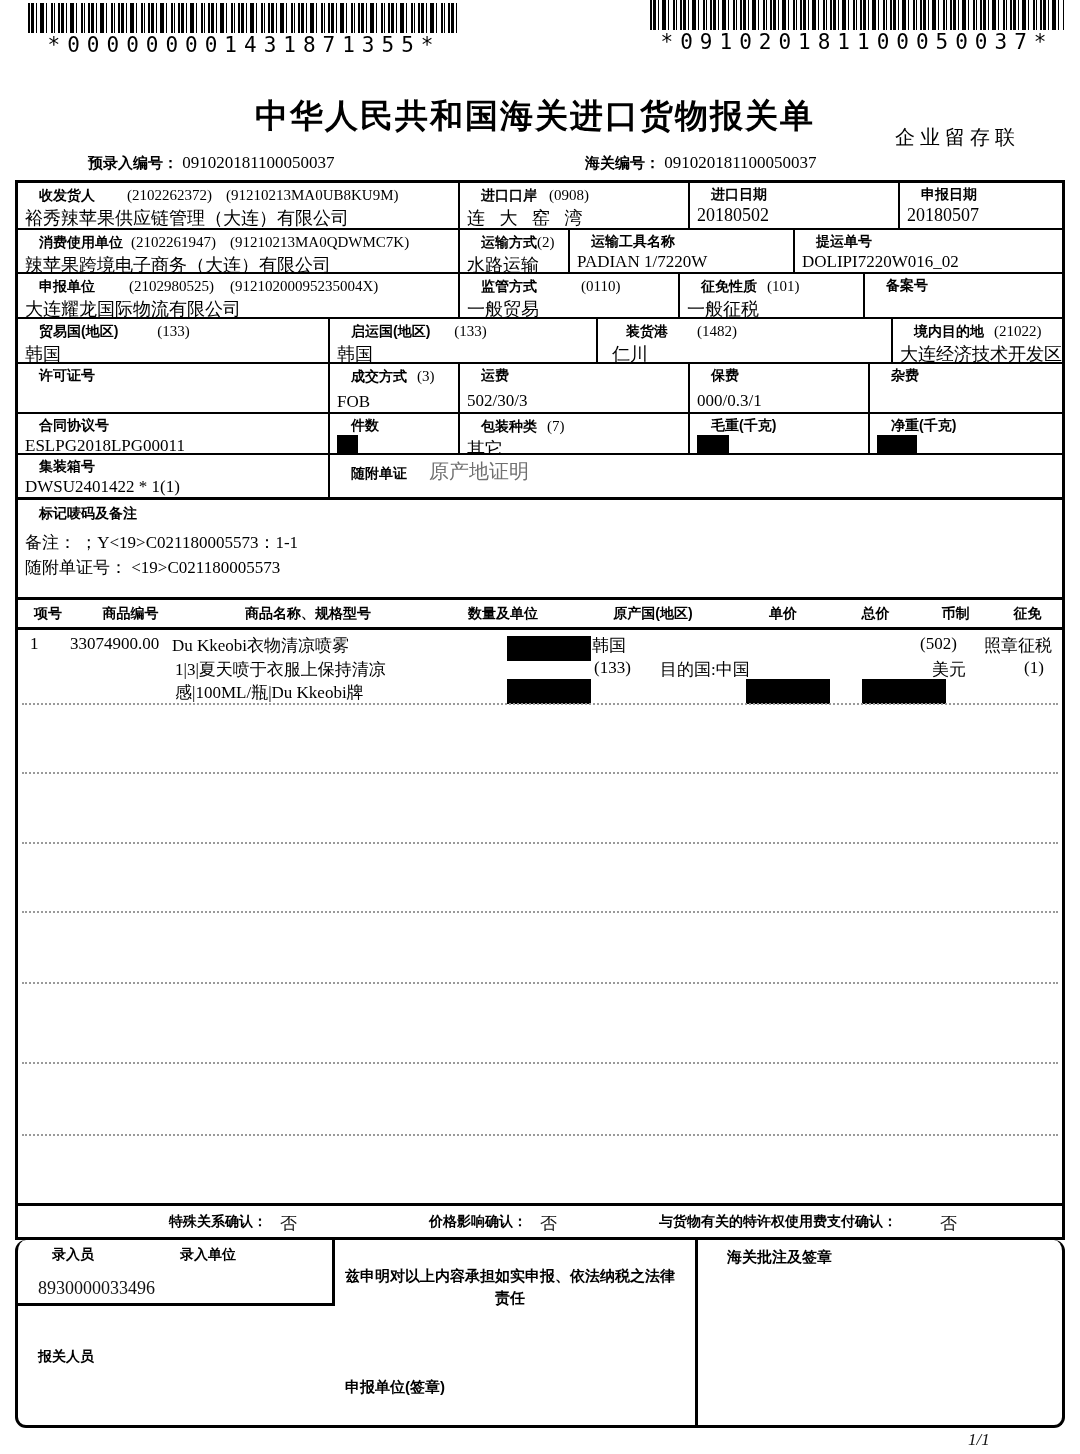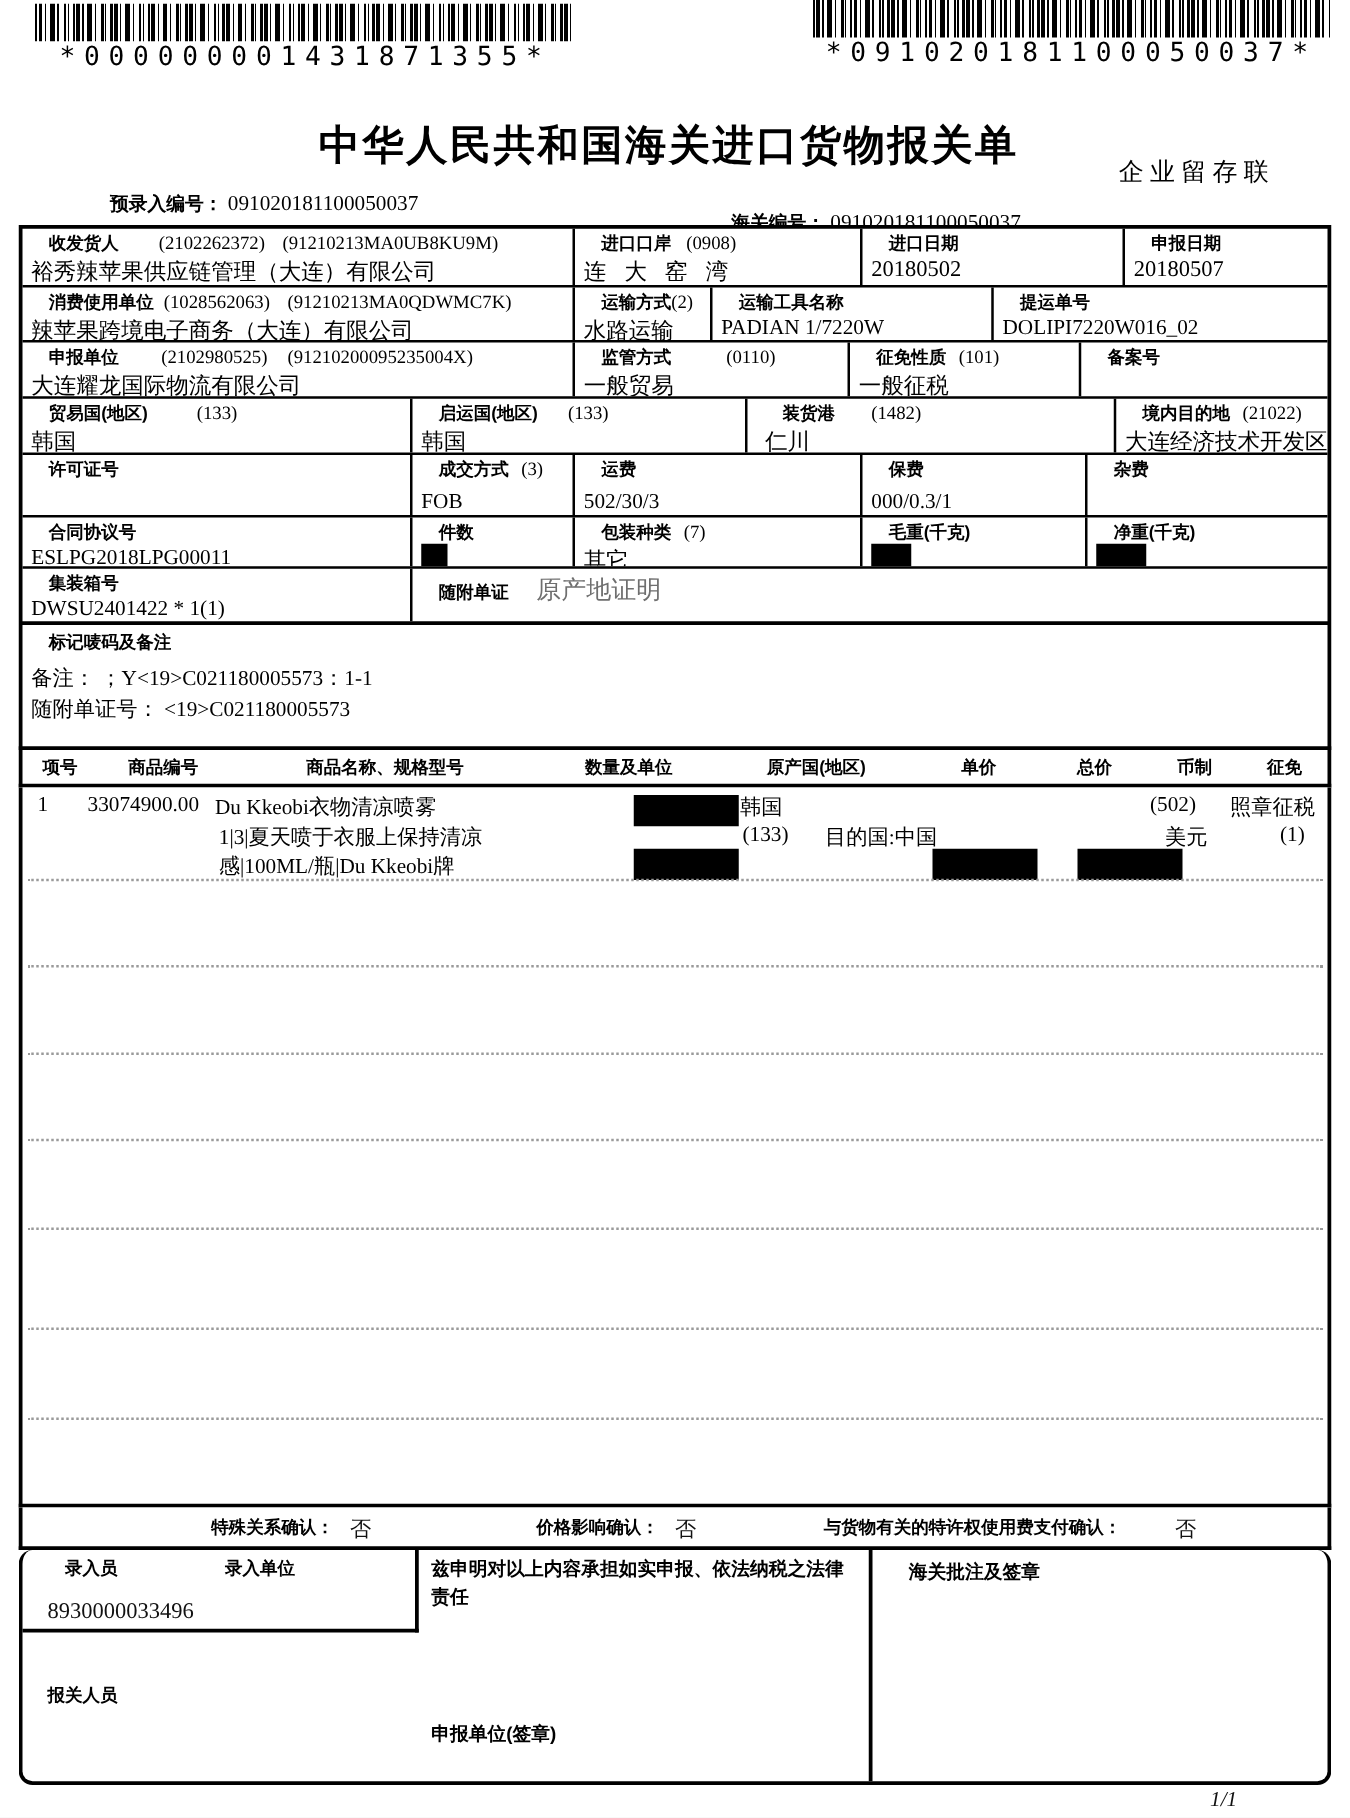--- a/index.html
+++ b/index.html
@@ -69,7 +69,7 @@
     <span class="lab">预录入编号：</span>
     <span>091020181100050037</span>
   </div>
-  <div class="abs preentry" style="left:585px; top:168px;">
+  <div class="abs preentry" style="left:585px; top:153px;">
     <span class="lab">海关编号：</span>
     <span>091020181100050037</span>
   </div>

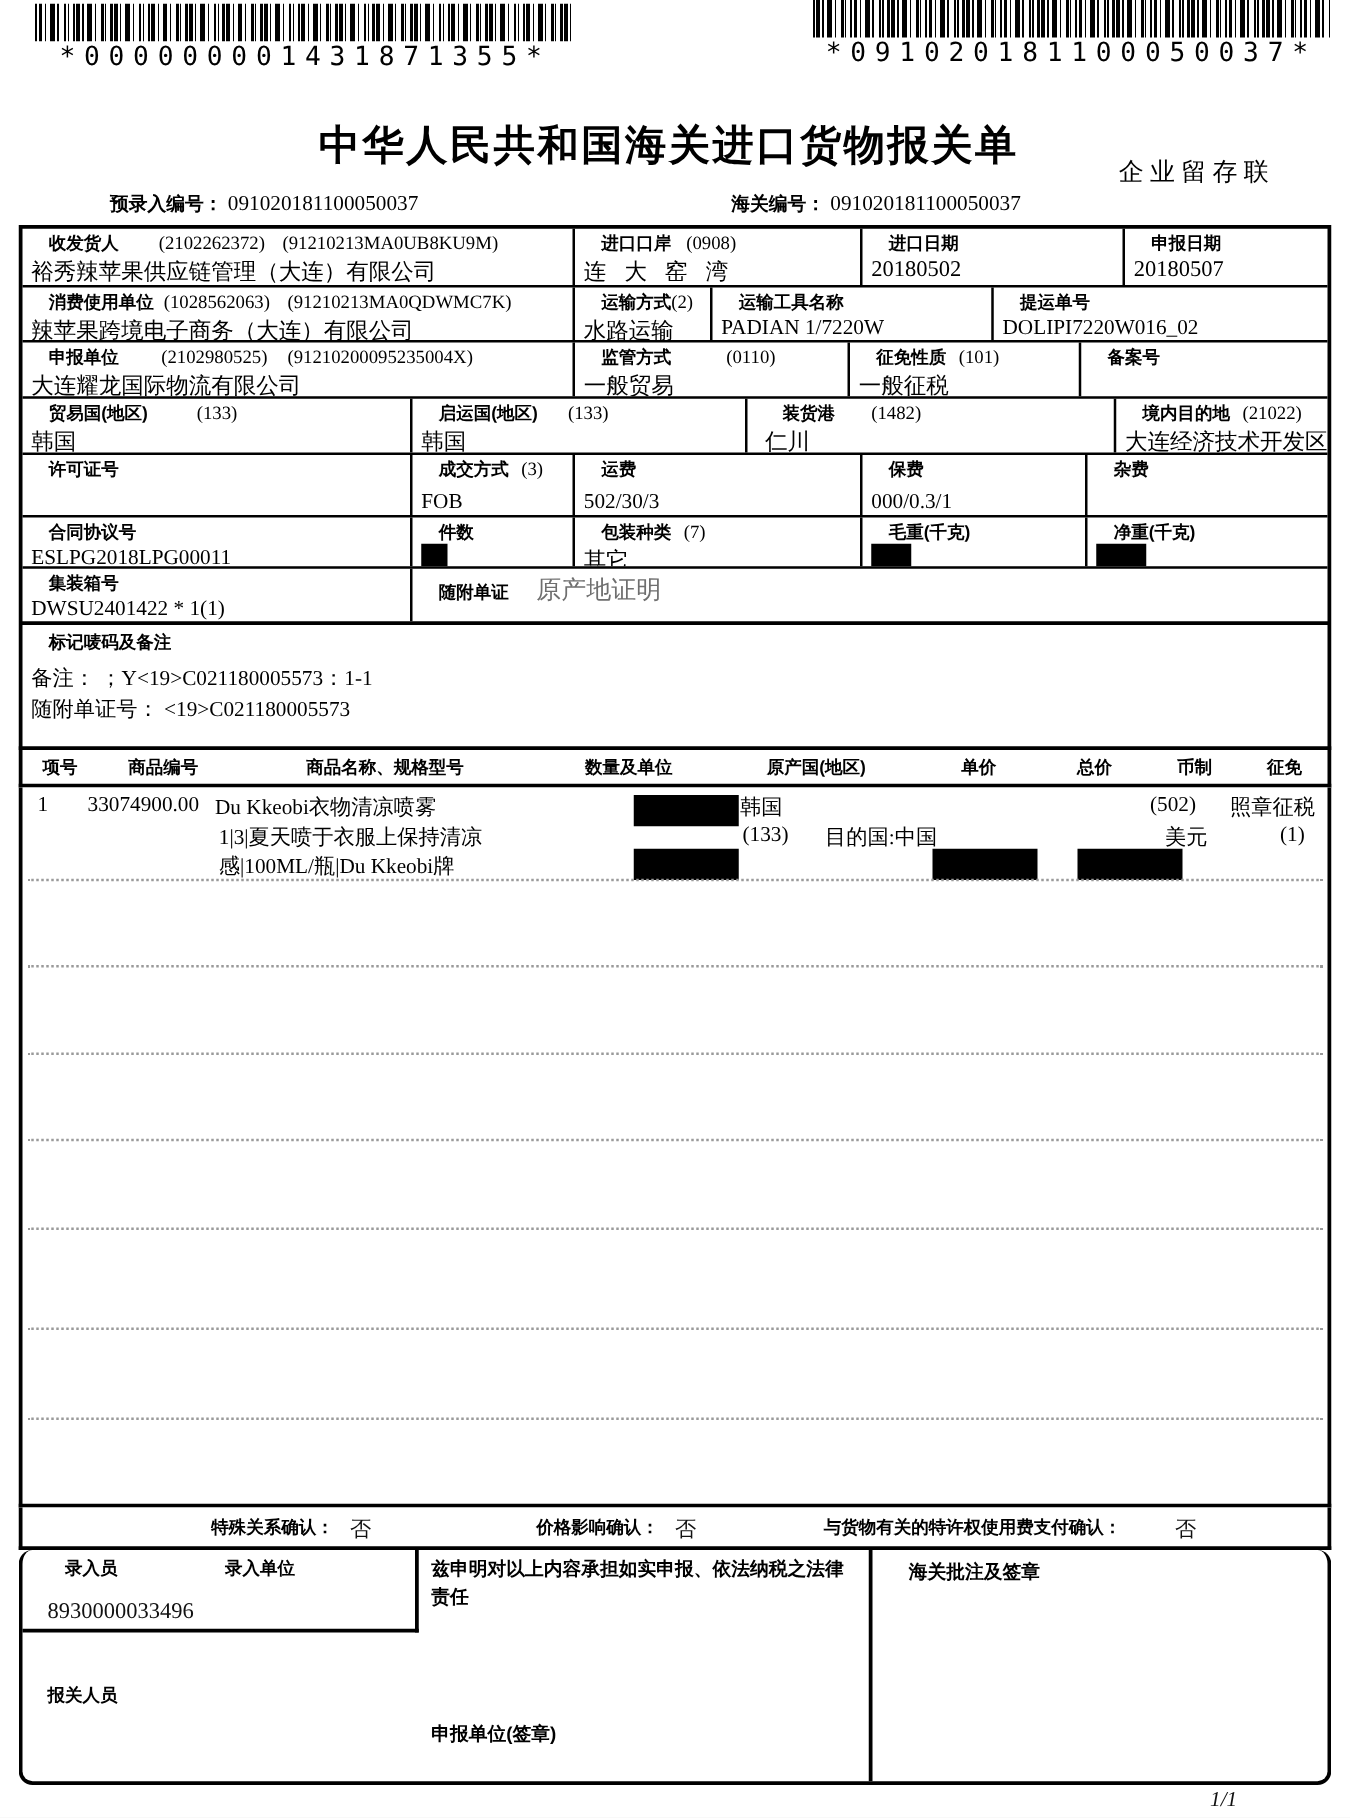--- a/index.html
+++ b/index.html
@@ -101,7 +101,7 @@
     <div class="frow" style="height:44px;">
       <div class="fcell" style="width:440px;">
         <div><span class="lbl">消费使用单位</span>
-             <span class="code" style="margin-left:4px;">(1028562063)</span>
+             <span class="code" style="margin-left:4px;">(2102261947)</span>
              <span class="code" style="margin-left:10px;">(91210213MA0QDWMC7K)</span></div>
         <div class="val">辣苹果跨境电子商务（大连）有限公司</div>
       </div>

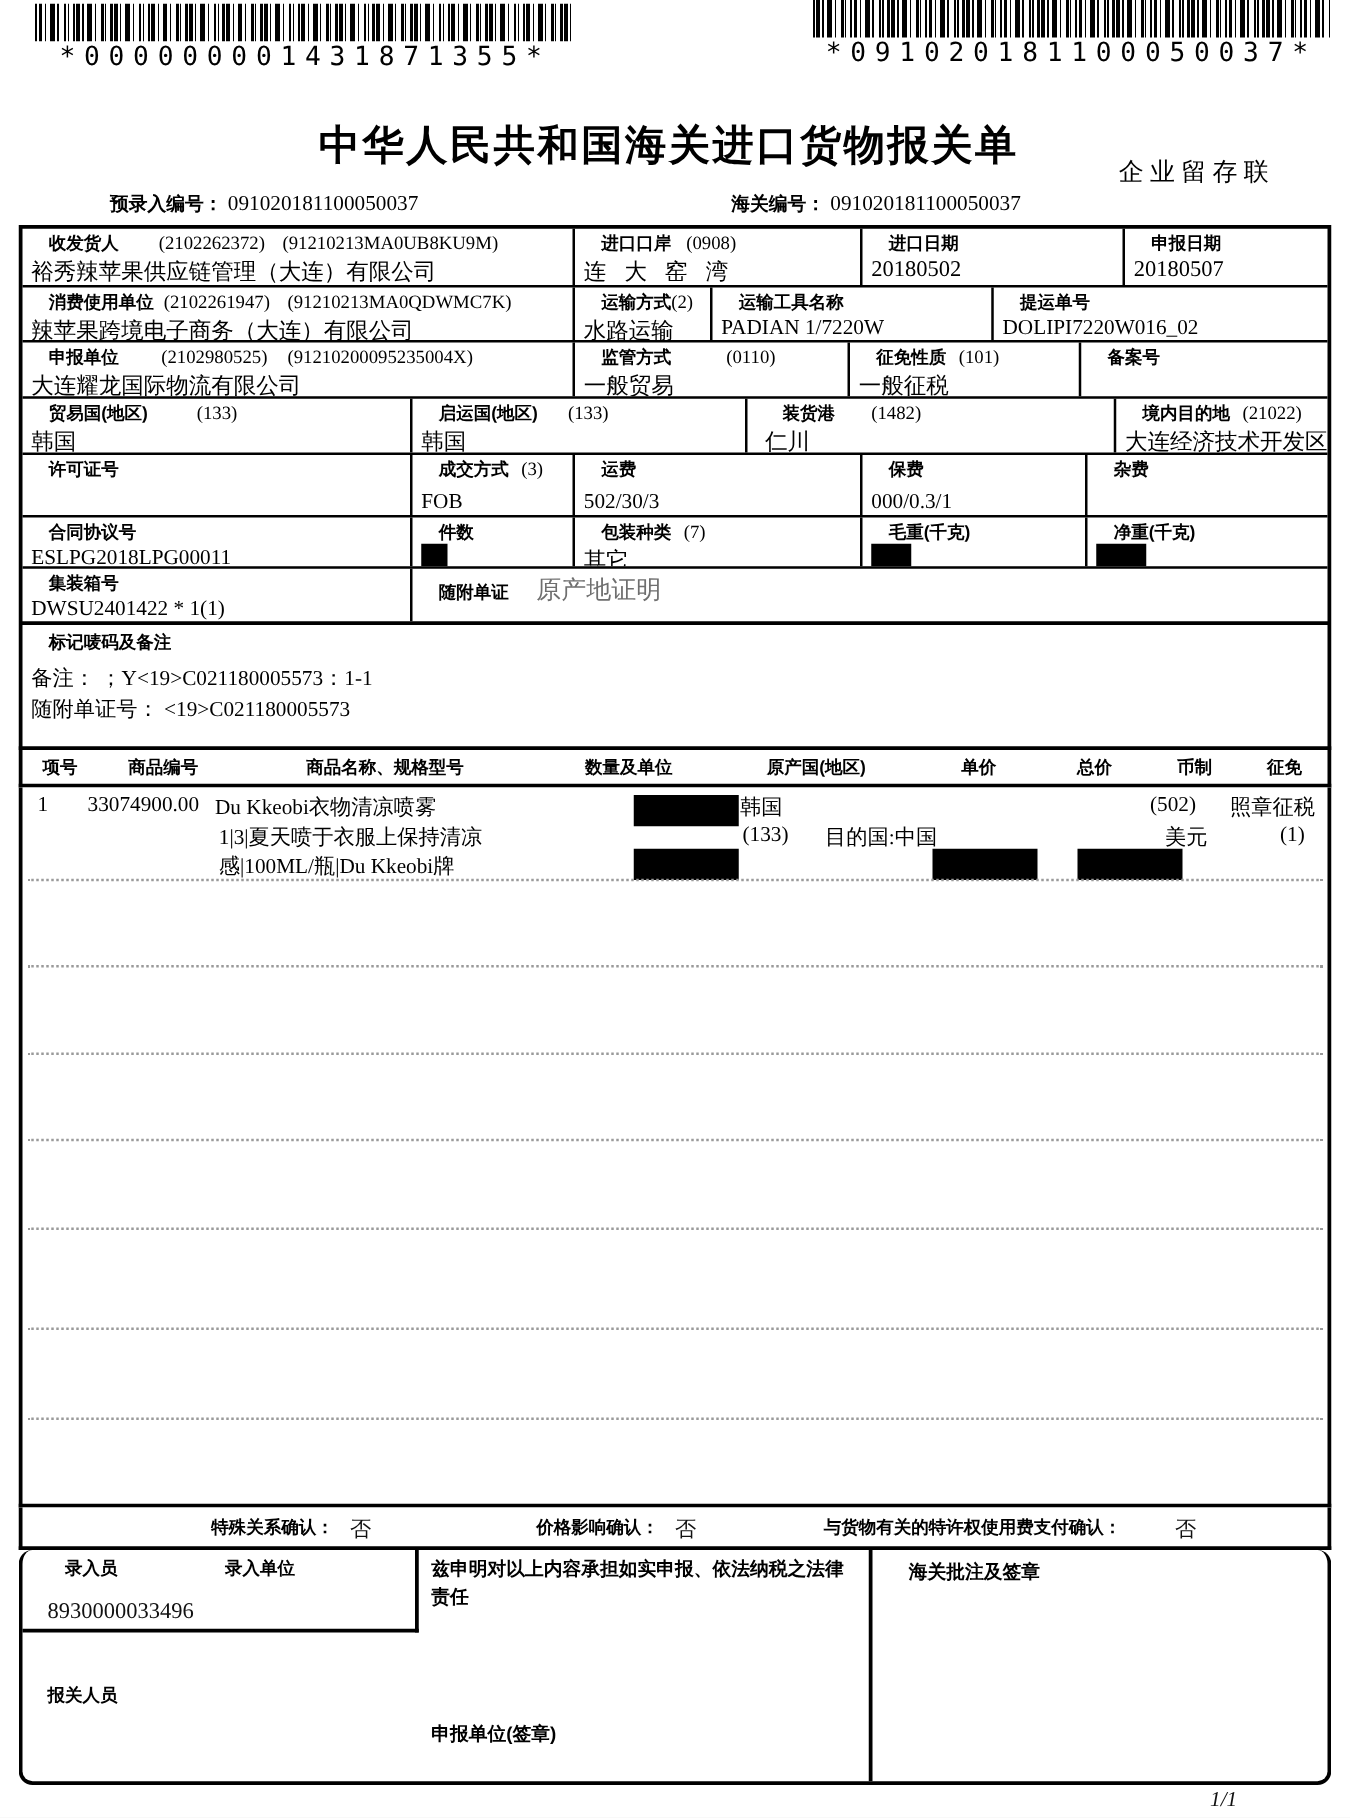--- a/index.html
+++ b/index.html
@@ -298,7 +298,7 @@
 
       <span class="abs lbl" style="left:6px; top:108px;">报关人员</span>
 
-      <div class="abs sans15 b" style="left:327px; top:5px; width:330px; line-height:22px; white-space:normal;">兹申明对以上内容承担如实申报、依法纳税之法律责任</div>
+      <div class="abs sans15 b" style="left:327px; top:25px; width:330px; line-height:22px; white-space:normal;text-align:center;">兹申明对以上内容承担如实申报、依法纳税之法律责任</div>
       <span class="abs sans15 b" style="left:327px; top:138px;">申报单位(签章)</span>
 
       <span class="abs lbl" style="left:695px; top:8px; font-size:15px;">海关批注及签章</span>

